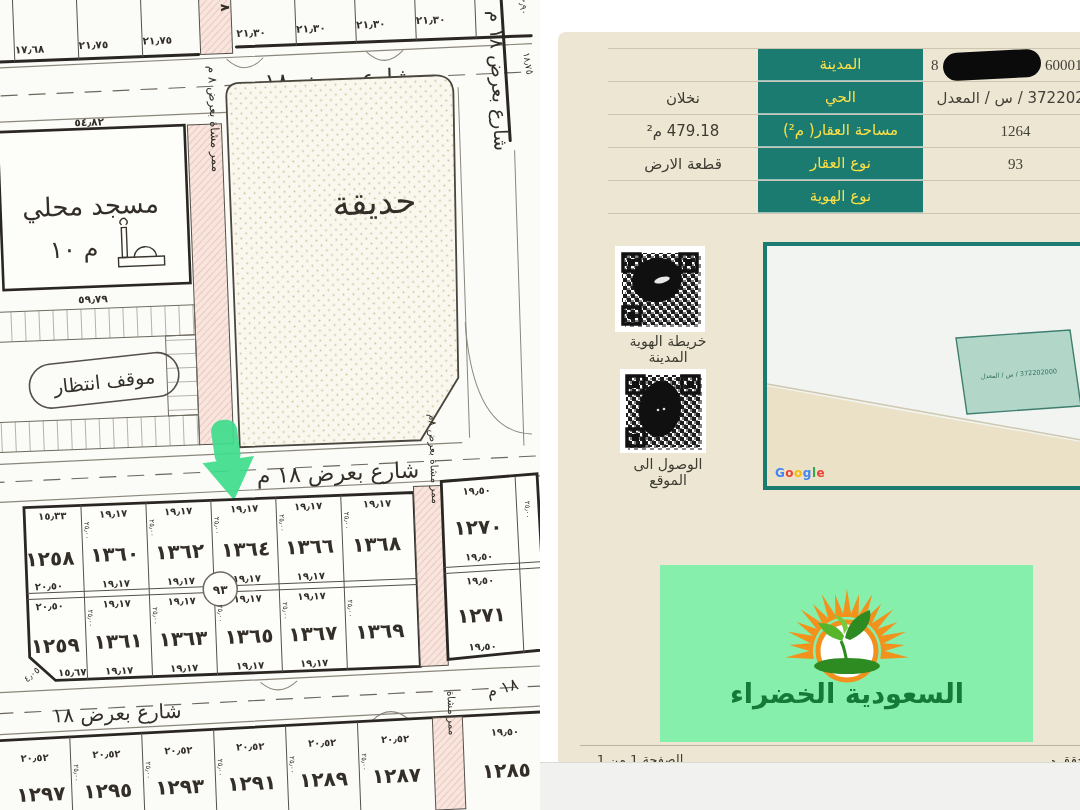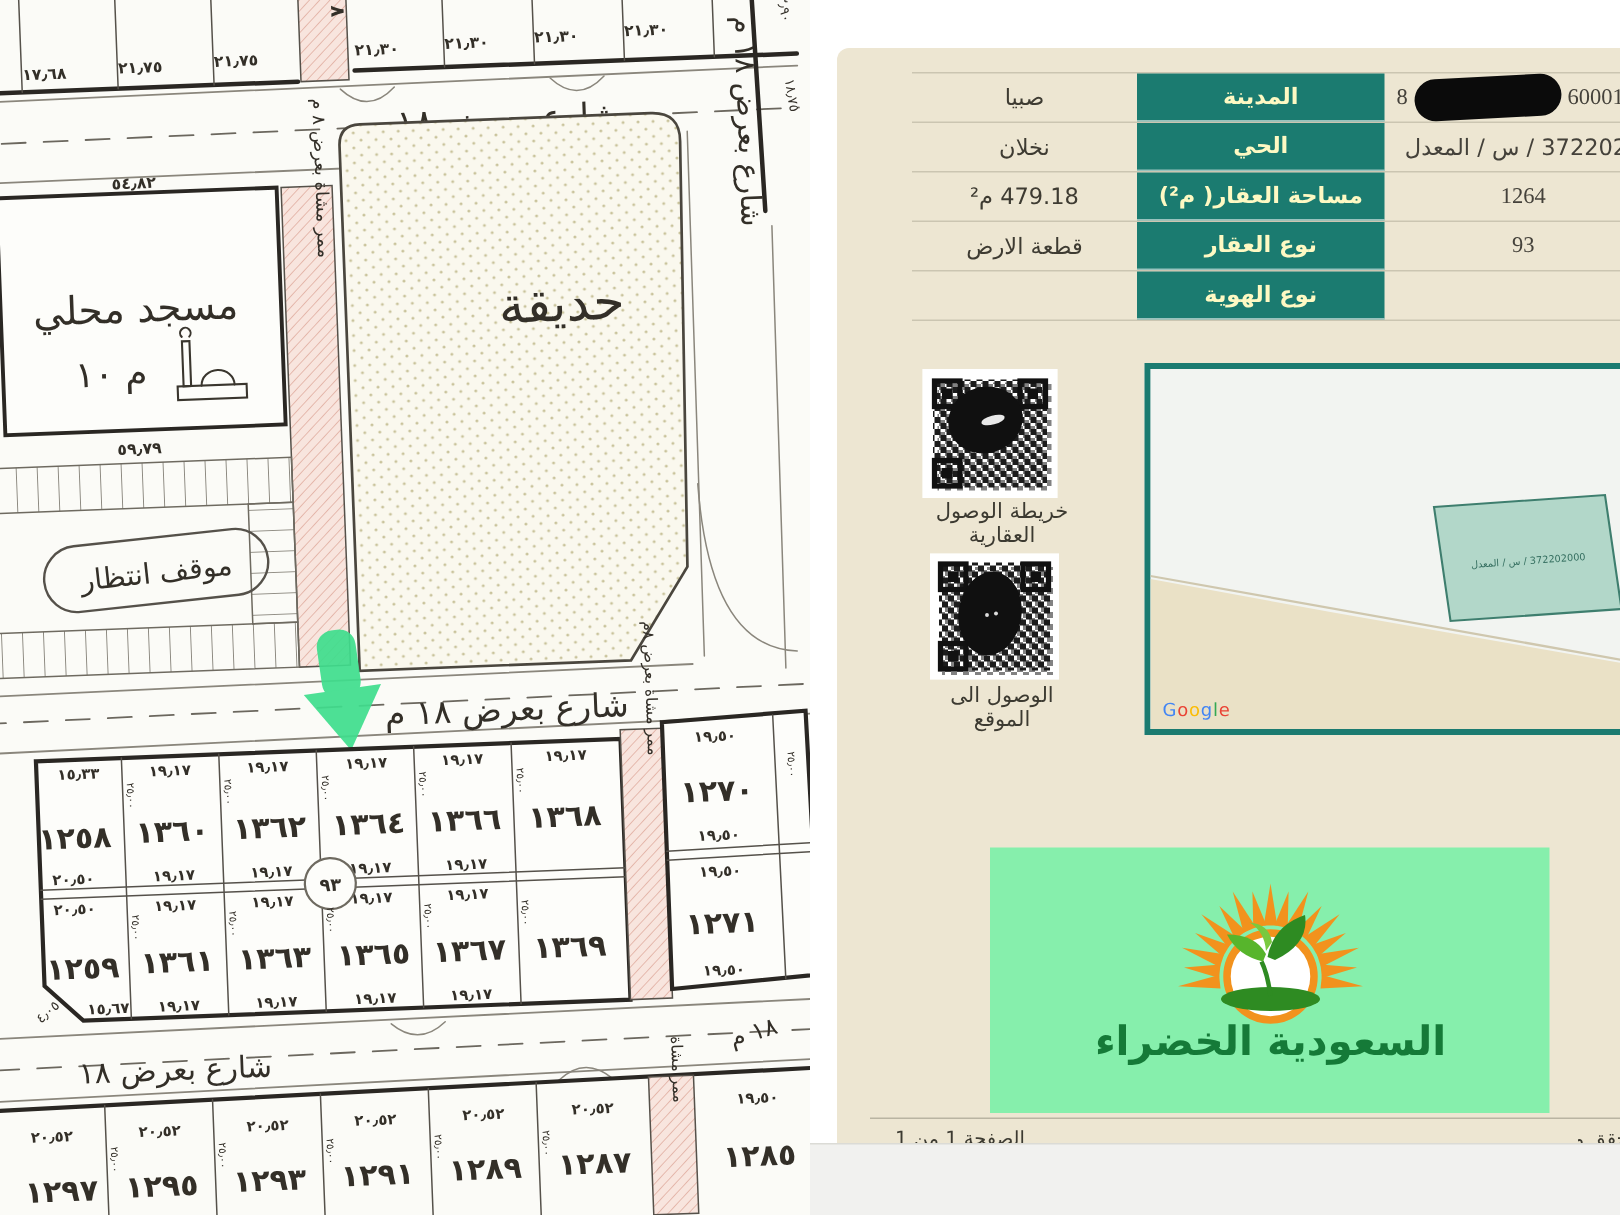--- a/index.html
+++ b/index.html
@@ -305,7 +305,6 @@
 
       <div class="tbl">
         <div class="trow">
-          <div class="cell-v">صبيا</div>
           <div class="cell-l">المدينة</div>
           <div class="refrow">
             <span style="left:8px">8</span>

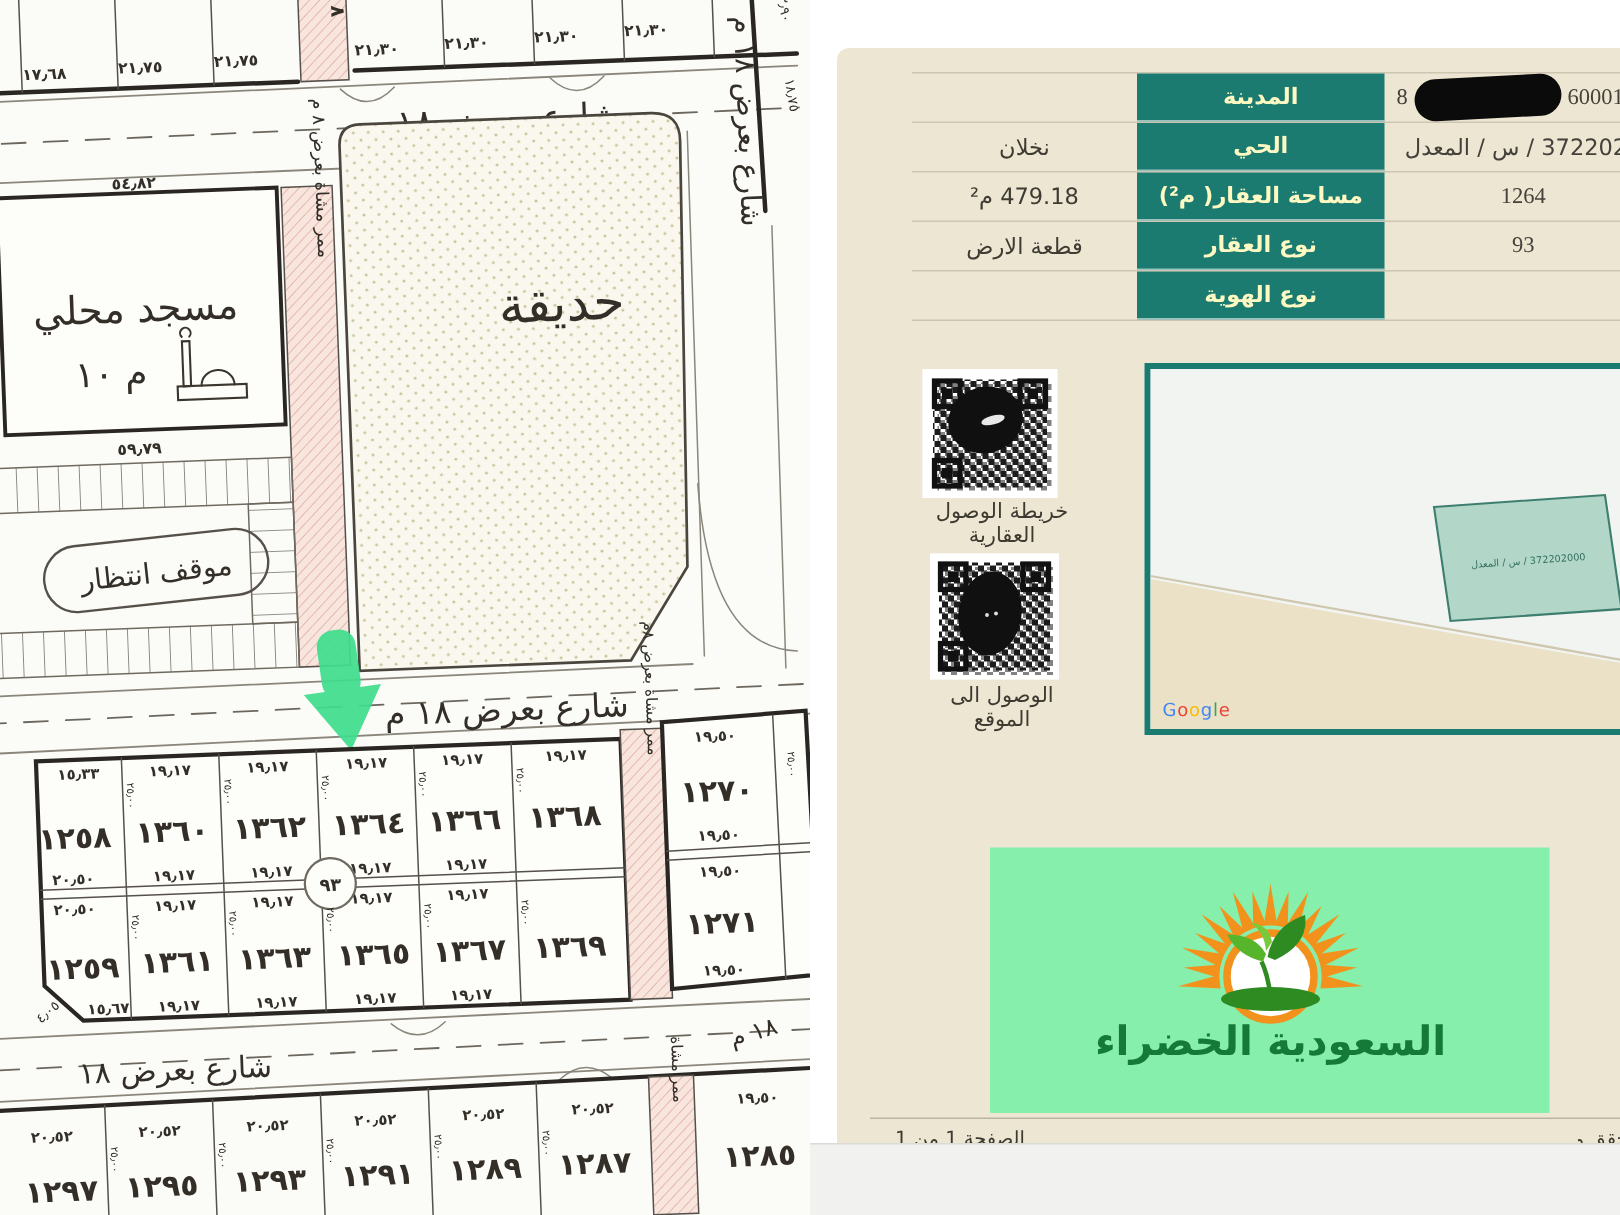--- a/index.html
+++ b/index.html
@@ -20,7 +20,7 @@
   .cell-v{position:absolute;left:0;top:0;width:150px;height:32px;line-height:32px;text-align:center;
           direction:rtl;font-size:15px;color:#3E3B32;}
   .cell-l{position:absolute;left:150px;top:0;width:165px;height:31px;line-height:31px;text-align:center;
-          direction:rtl;font-size:15px;font-weight:bold;color:#fef9c3;background:#1B7B70;
+          direction:rtl;font-size:15px;font-weight:normal;color:#fde047;background:#1B7B70;
           border-bottom:1px solid rgba(255,255,255,.55);}
   .cell-r{position:absolute;left:315px;top:0;width:185px;height:32px;line-height:32px;text-align:center;
           font-size:15px;color:#44413A;font-family:"Liberation Serif","DejaVu Serif",serif;}

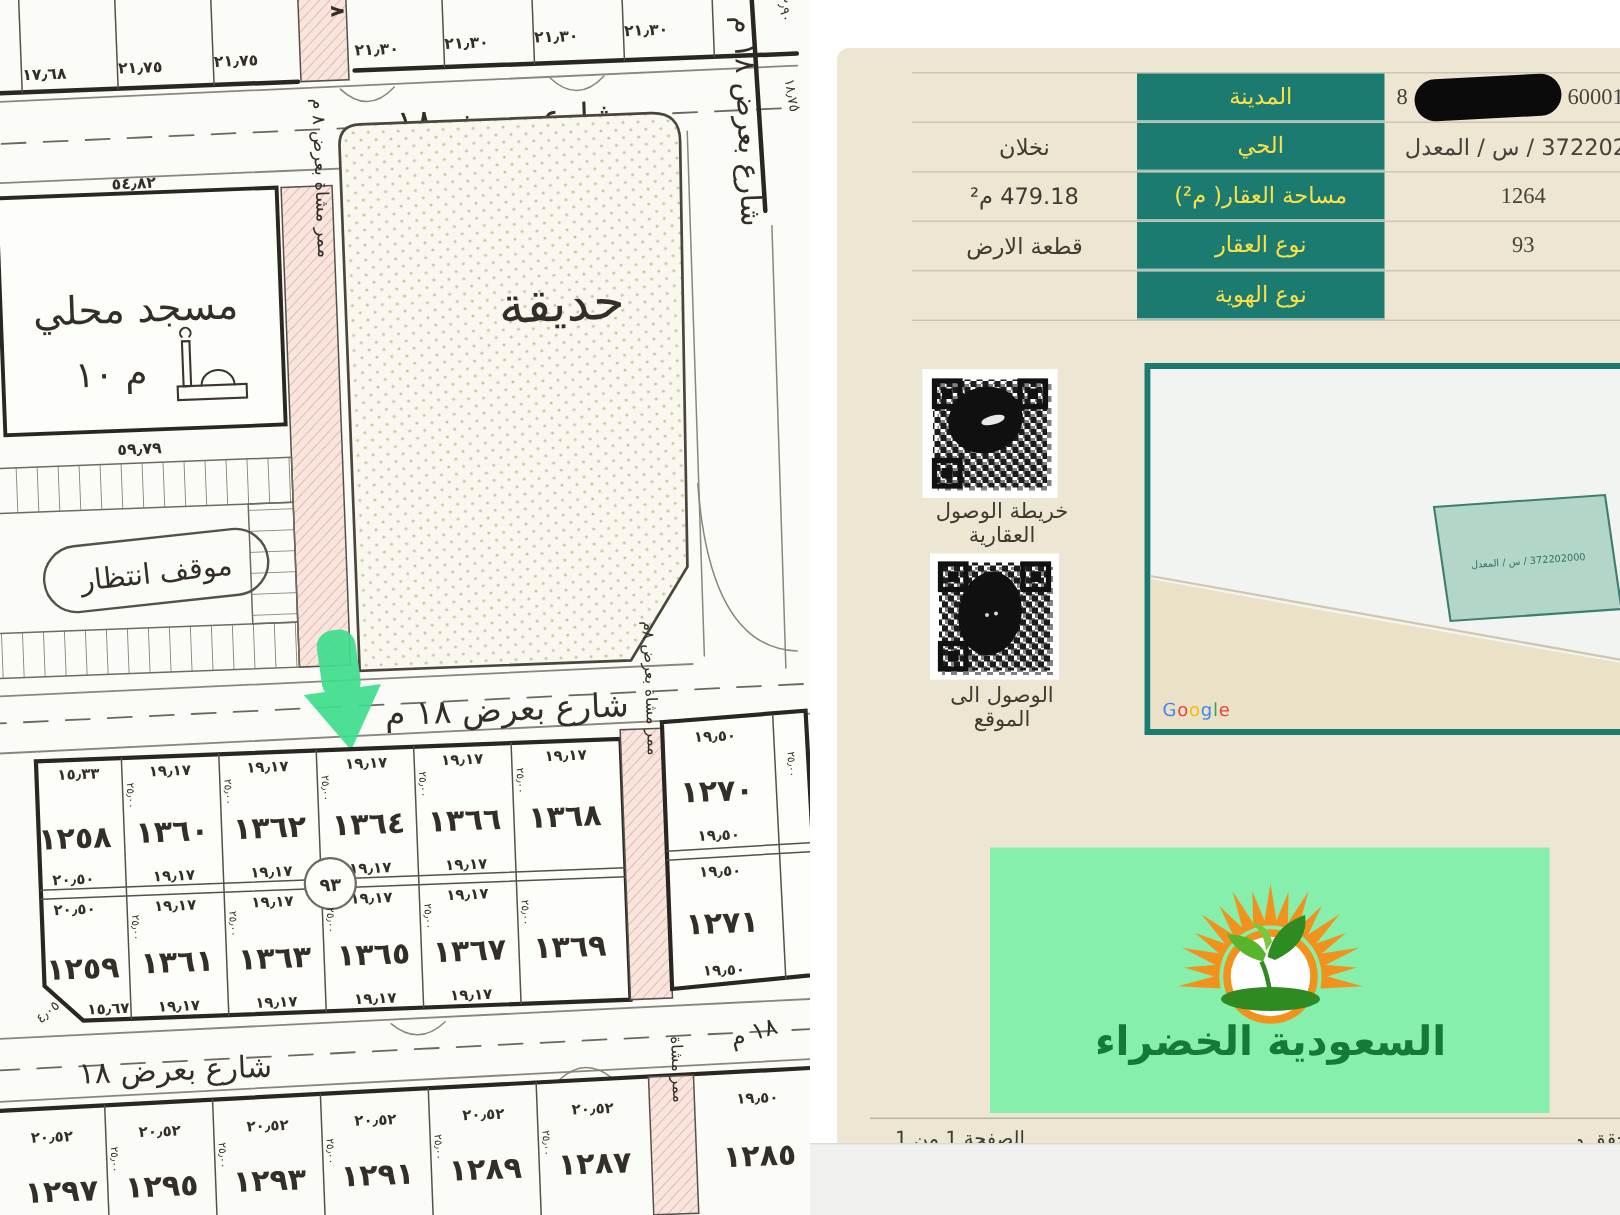--- a/index.html
+++ b/index.html
@@ -356,7 +356,7 @@
           <ellipse cx="47" cy="34" rx="8" ry="3" fill="#e8e8e8" transform="rotate(-15 47 34)"></ellipse>
         </svg>
       </div>
-      <div class="qr-label" style="left:50px;top:301px;width:120px">خريطة الوصول العقارية</div>
+      <div class="qr-label" style="left:50px;top:301px;width:120px">خريطة الهوية المدينة</div>
 
       <div class="qr" style="left:62px;top:337px;width:86px;height:84px">
         <svg width="86" height="84" xmlns="http://www.w3.org/2000/svg">

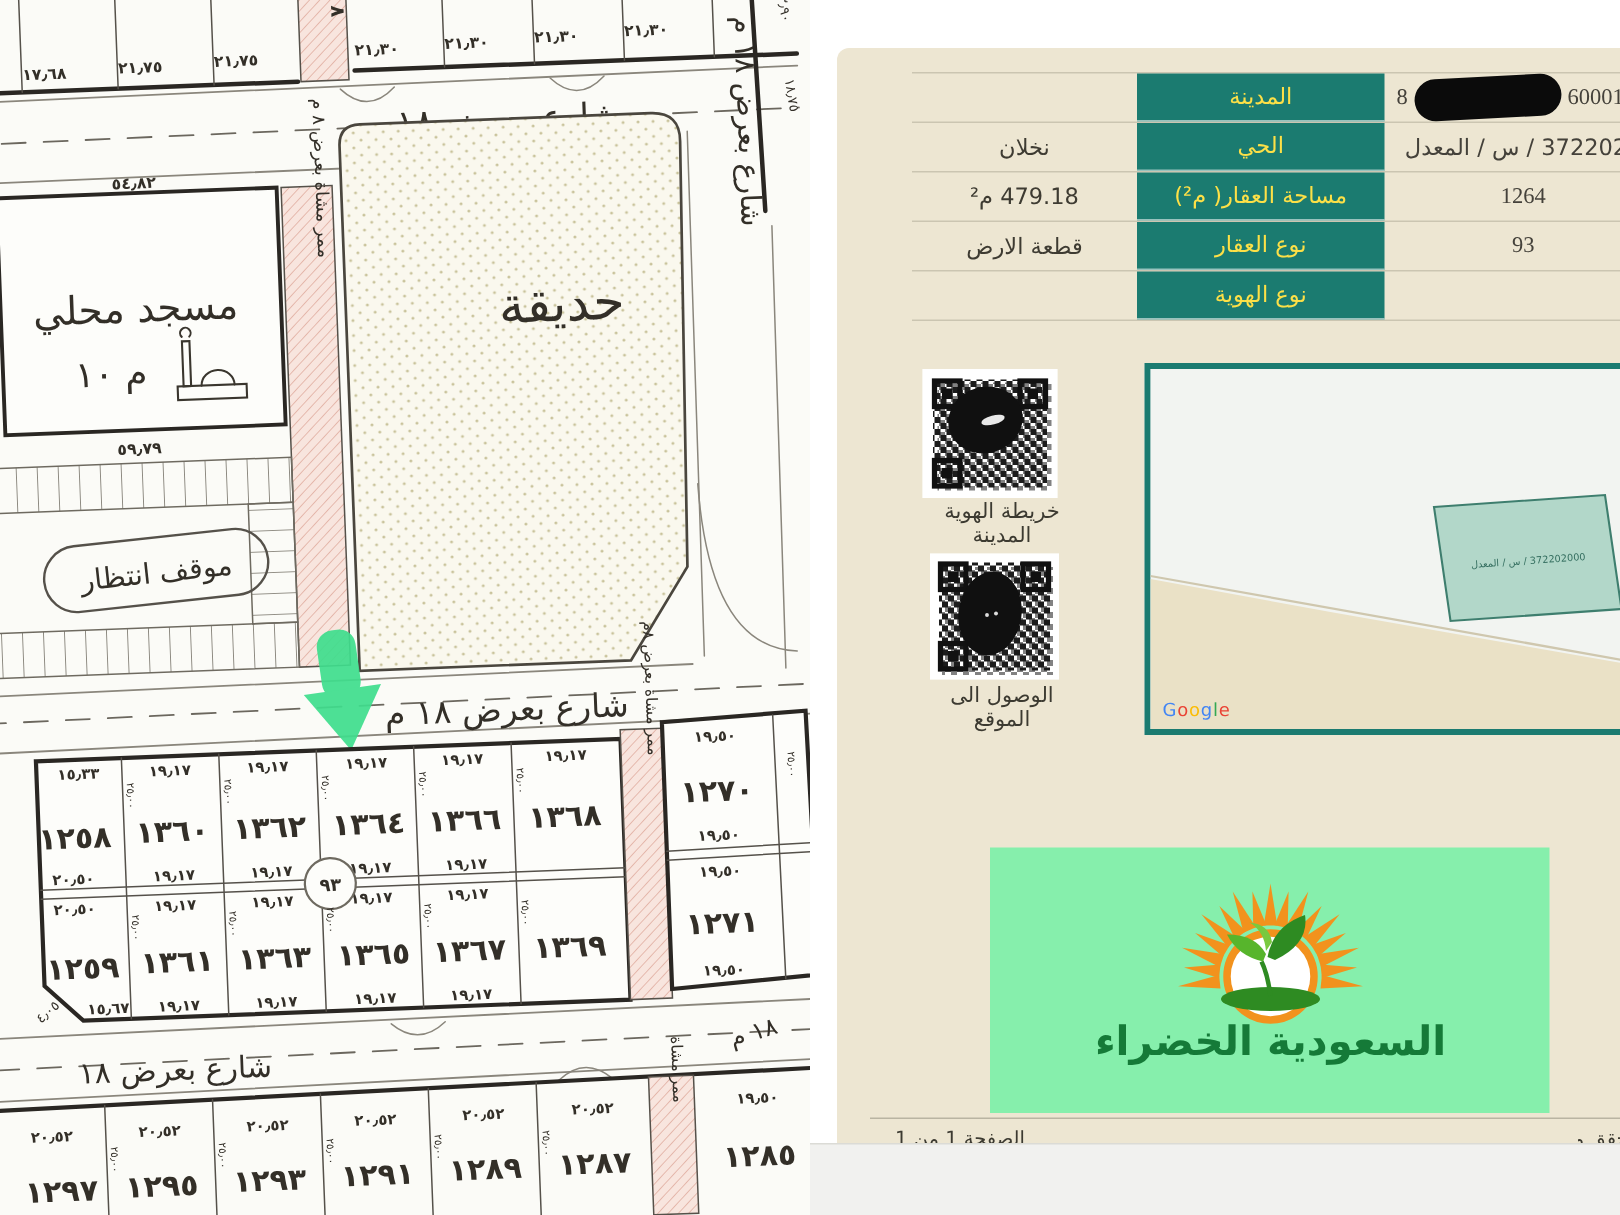--- a/index.html
+++ b/index.html
@@ -43,7 +43,7 @@
   .overlay{position:absolute;left:120px;top:565px;width:373px;height:177px;background:#86efac;}
   .graystrip{position:absolute;left:0;top:762px;width:540px;height:48px;background:#F1F1EF;
           border-top:1px solid #DBDBD6;}
-  .gletters{position:absolute;left:8px;bottom:6px;font-size:12px;font-weight:normal;letter-spacing:.5px;}
+  .gletters{position:absolute;left:8px;bottom:6px;font-size:12px;font-weight:bold;letter-spacing:.5px;}
 </style>
 </head>
 <body>

